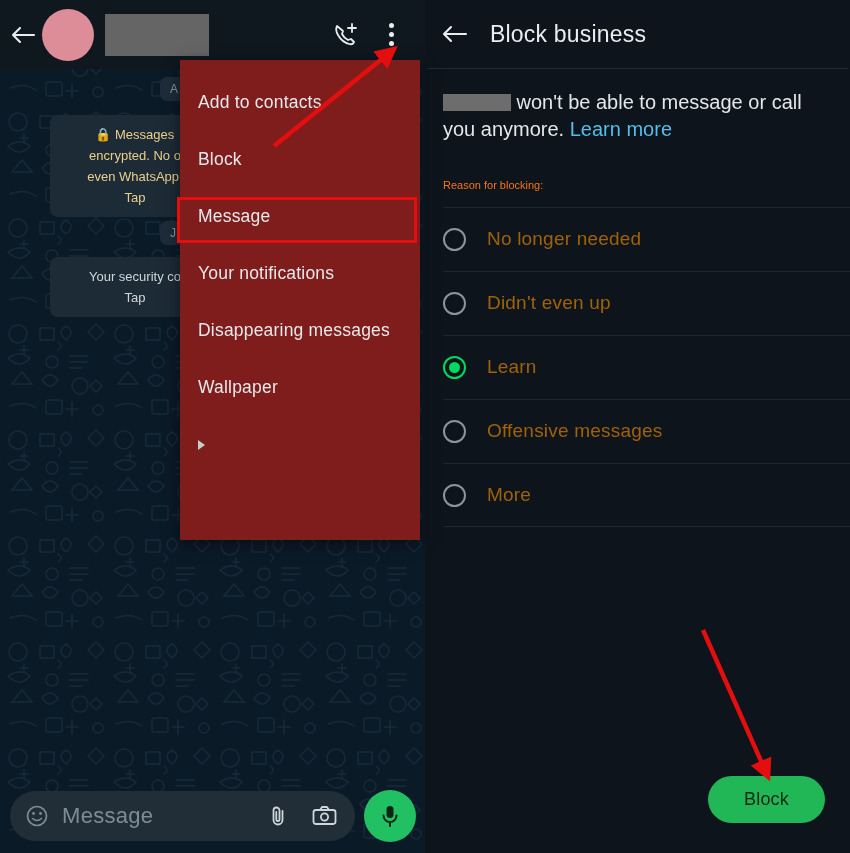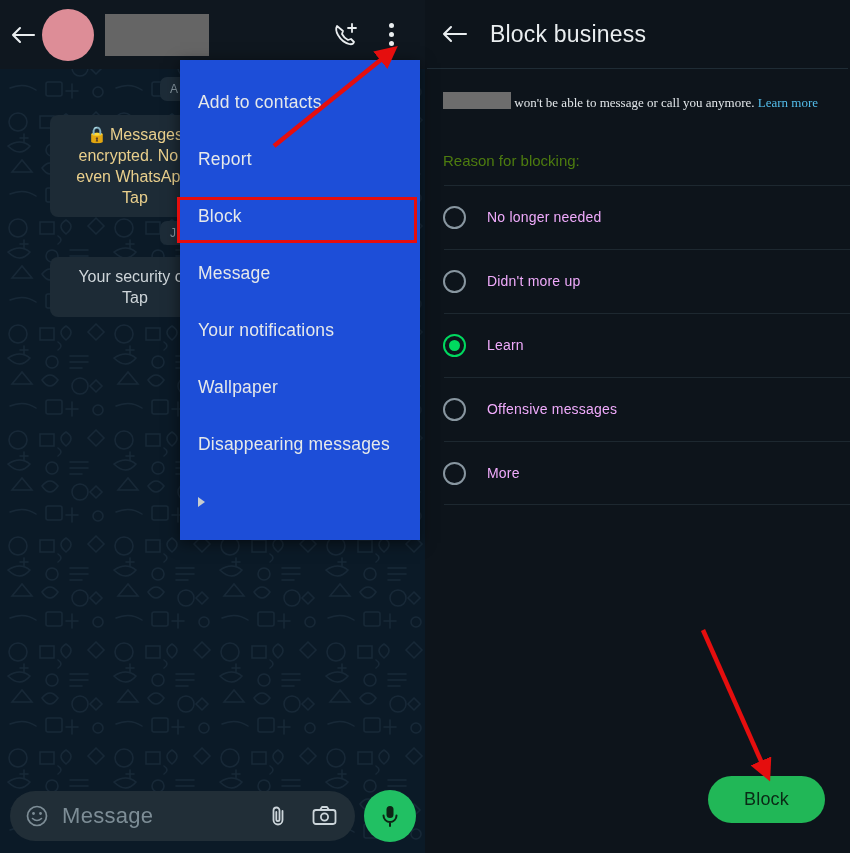--- a/index.html
+++ b/index.html
@@ -146,7 +146,7 @@
     position: absolute;
     left: 180px; top: 60px;
     width: 240px; height: 480px;
-    background: #1d4ed8;
+    background: #7f1d1d;
     z-index: 10;
     box-shadow: 0 3px 14px rgba(0,0,0,.55);
     padding-top: 14px;

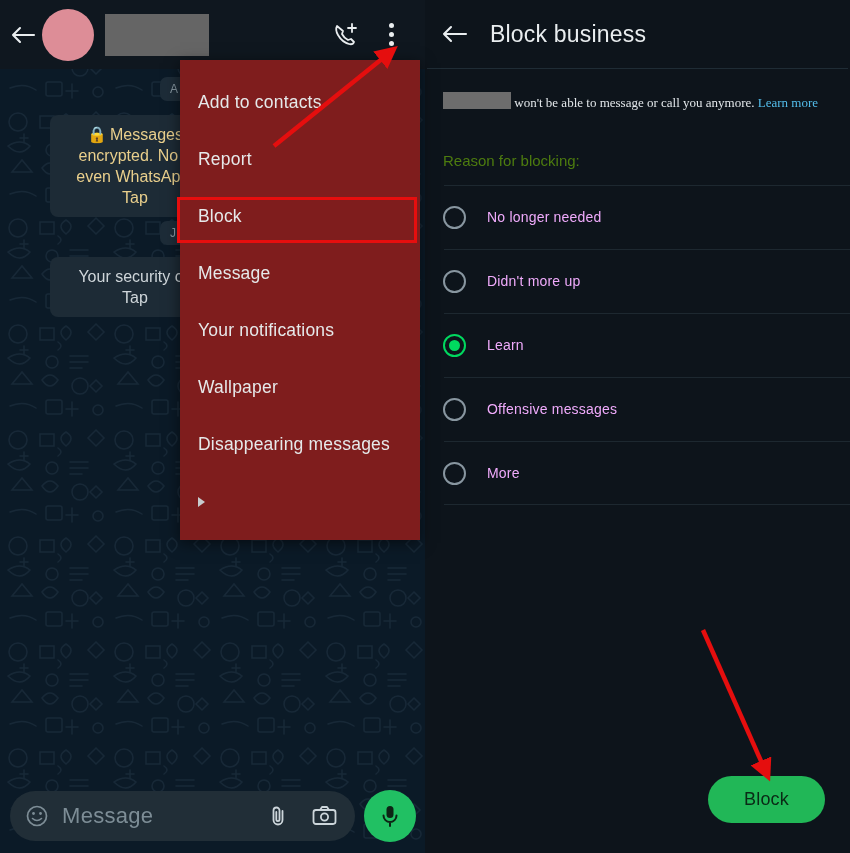--- a/index.html
+++ b/index.html
@@ -200,10 +200,9 @@
   }
   #block-desc {
     color: #e2e7ea;
-    font-size: 13px;
+    font-size: 20px;
     line-height: 27px;
     padding: 20px 18px 0 18px;
-    font-family: Liberation Serif, serif;
   }
   .redact-inline {
     display: inline-block;

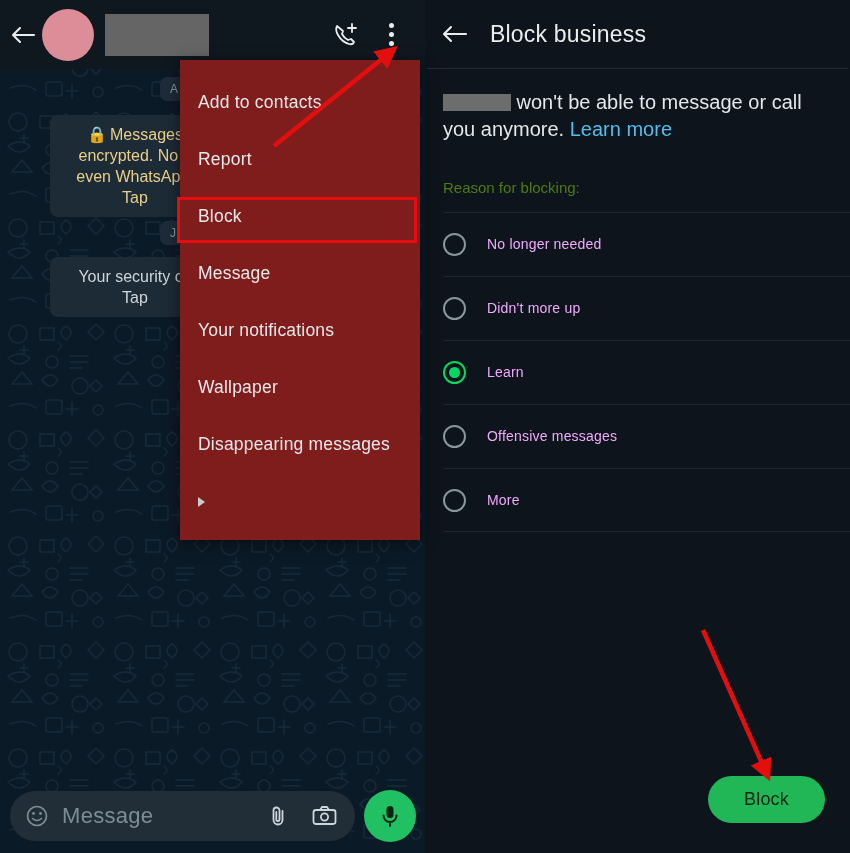--- a/index.html
+++ b/index.html
@@ -93,7 +93,7 @@
     background: #1d2b36;
     border-radius: 8px;
     color: #e9cf8c;
-    font-size: 16px;
+    font-size: 13px;
     line-height: 21px;
     text-align: center;
     padding: 9px 12px;

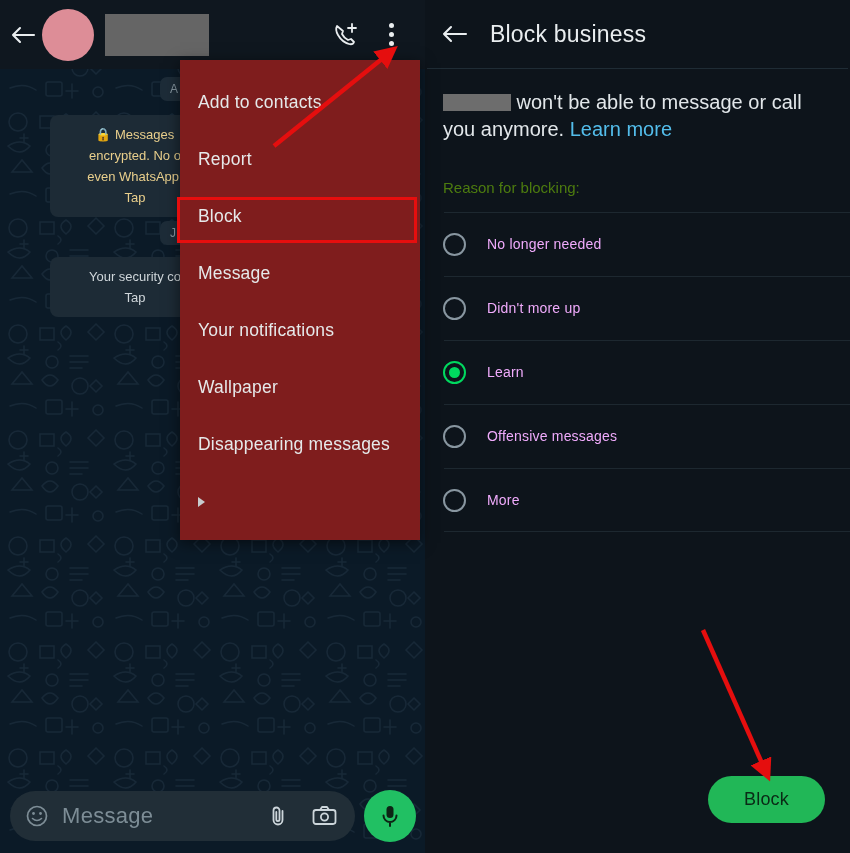--- a/index.html
+++ b/index.html
@@ -405,9 +405,6 @@
       <span class="label">Add to contacts</span>
     </div>
     <div class="menu-item">
-      <span class="label">Report</span>
-    </div>
-    <div class="menu-item">
       <span class="label">Block</span>
     </div>
     <div class="menu-item">

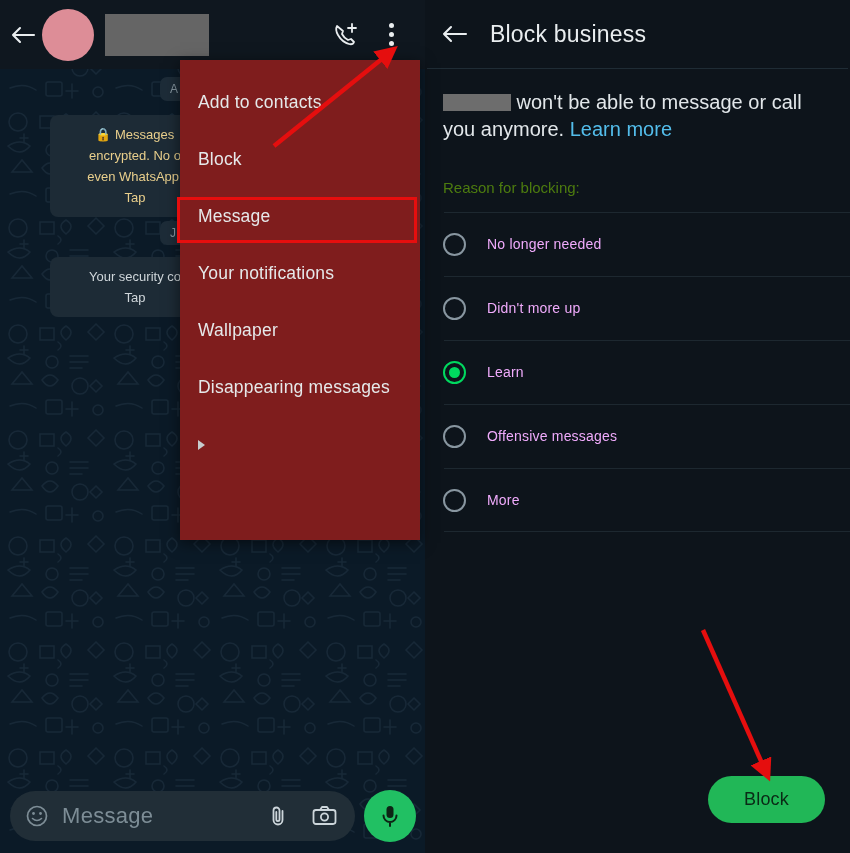--- a/index.html
+++ b/index.html
@@ -212,8 +212,8 @@
   }
   #learn-more { color: #53bdeb; }
   #reason-label {
-    color: #4d7c0f;
-    font-size: 15px;
+    color: #f97316;
+    font-size: 11px;
     padding: 36px 0 0 18px;
   }
   #reasons-list {

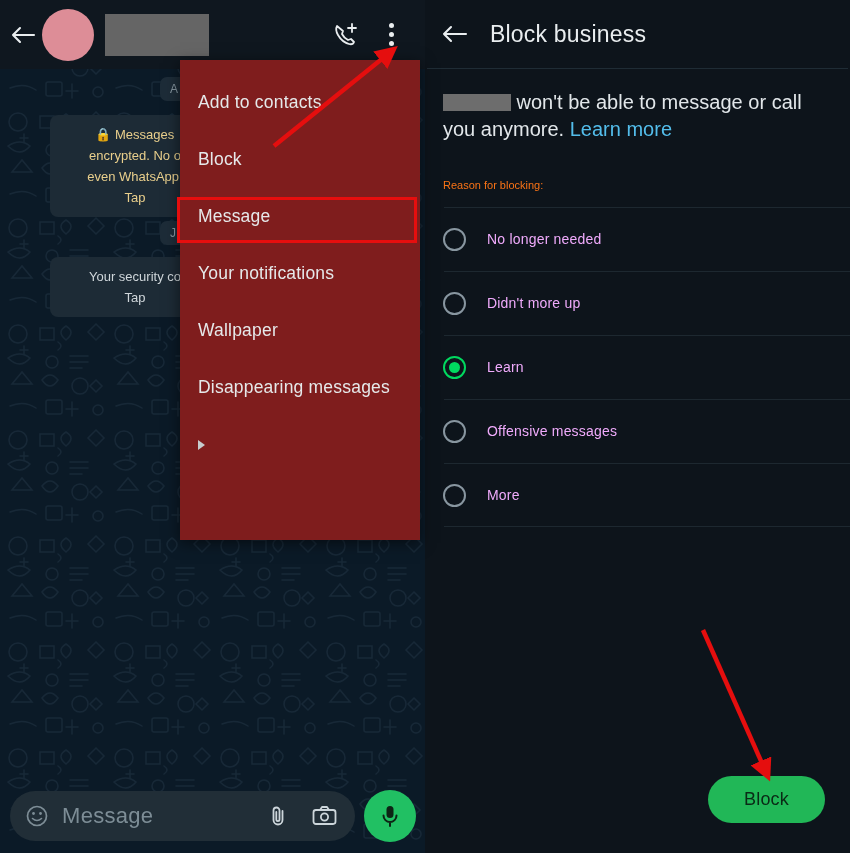--- a/index.html
+++ b/index.html
@@ -251,8 +251,8 @@
     background: #00d95f;
   }
   .reason-row .label {
-    color: #f0abfc;
-    font-size: 14px;
+    color: #a16207;
+    font-size: 19px;
     margin-left: 21px;
     letter-spacing: .2px;
   }

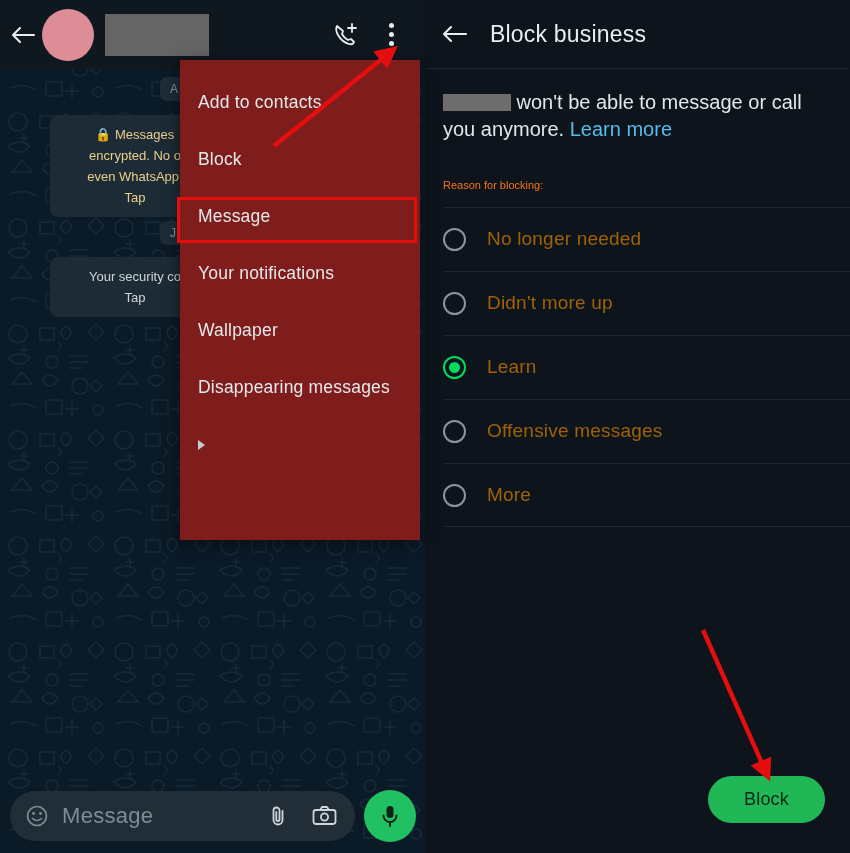--- a/index.html
+++ b/index.html
@@ -450,7 +450,7 @@
       <div class="reason-row">
         <div class="row-divider"></div>
         <div class="radio"></div>
-        <span class="label">Didn't more up</span>
+        <span class="label">Didn't even up</span>
       </div>
       <div class="reason-row">
         <div class="row-divider"></div>

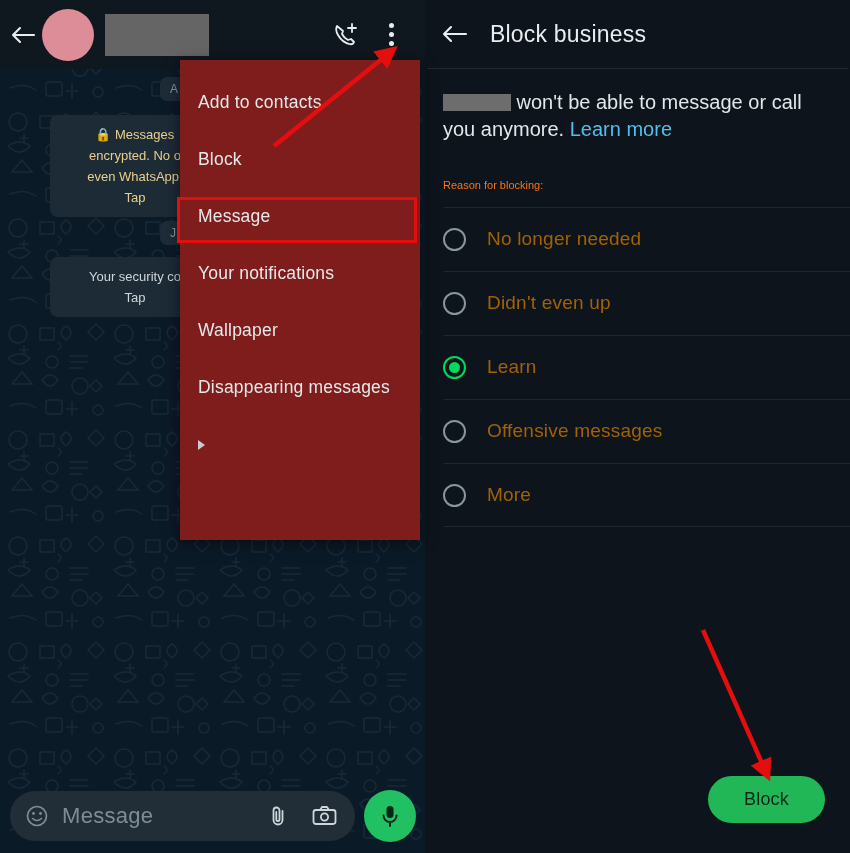--- a/index.html
+++ b/index.html
@@ -414,10 +414,10 @@
       <span class="label">Your notifications</span>
     </div>
     <div class="menu-item">
+      <span class="label">Disappearing messages</span>
+    </div>
+    <div class="menu-item">
       <span class="label">Wallpaper</span>
-    </div>
-    <div class="menu-item">
-      <span class="label">Disappearing messages</span>
     </div>
     <div class="menu-item">
       <span class="submenu-caret"></span>

